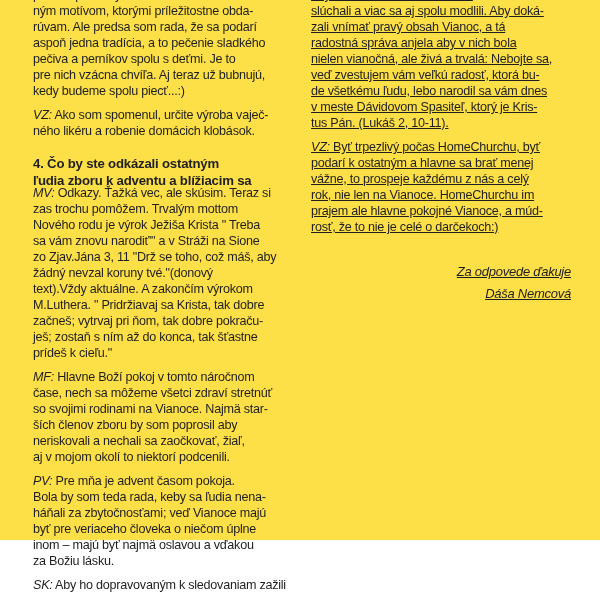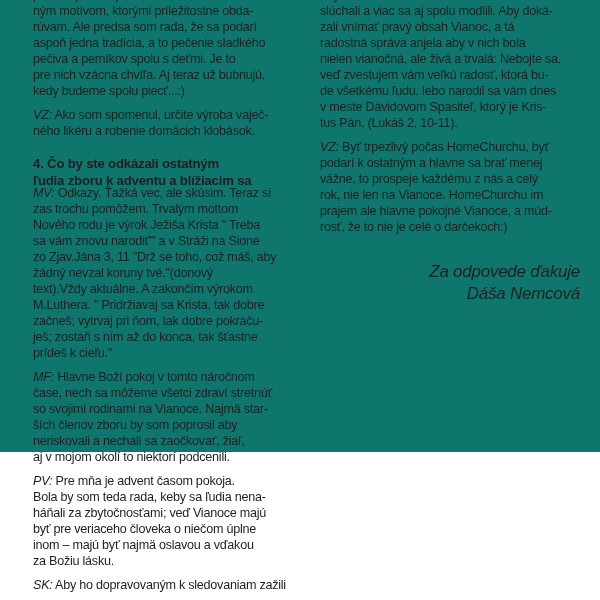--- a/index.html
+++ b/index.html
@@ -9,7 +9,7 @@
     font-family:"Liberation Sans", sans-serif;
     color:#1f1f1f;
   }
-  .page{position:relative;width:600px;height:452px;background:#0f766e;}
+  .page{position:relative;width:600px;height:540px;background:#fde047;}
   .col{position:absolute;top:0;}
   .col-left{left:33px;width:256px;}
   .col-right{left:320px;width:260px;}

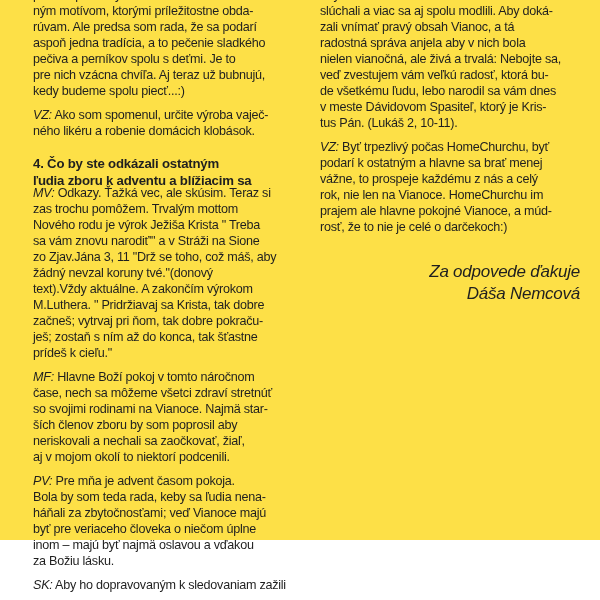--- a/index.html
+++ b/index.html
@@ -12,7 +12,7 @@
   .page{position:relative;width:600px;height:540px;background:#fde047;}
   .col{position:absolute;top:0;}
   .col-left{left:33px;width:256px;}
-  .col-right{left:320px;width:260px;}
+  .col-right{left:311px;width:260px;text-decoration:underline;}
   .line{
     white-space:nowrap;
     font-size:12.6px;

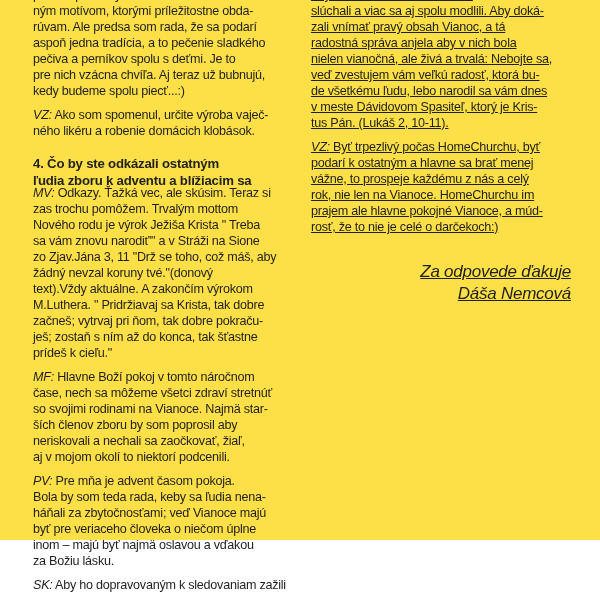--- a/index.html
+++ b/index.html
@@ -33,7 +33,7 @@
   .block.credit{margin-top:26px;text-align:right;}
   .block.credit .line{
     font-style:italic;
-    font-size:17px;
+    font-size:13px;
     line-height:22px;
   }
   em.speaker{font-style:italic;}

